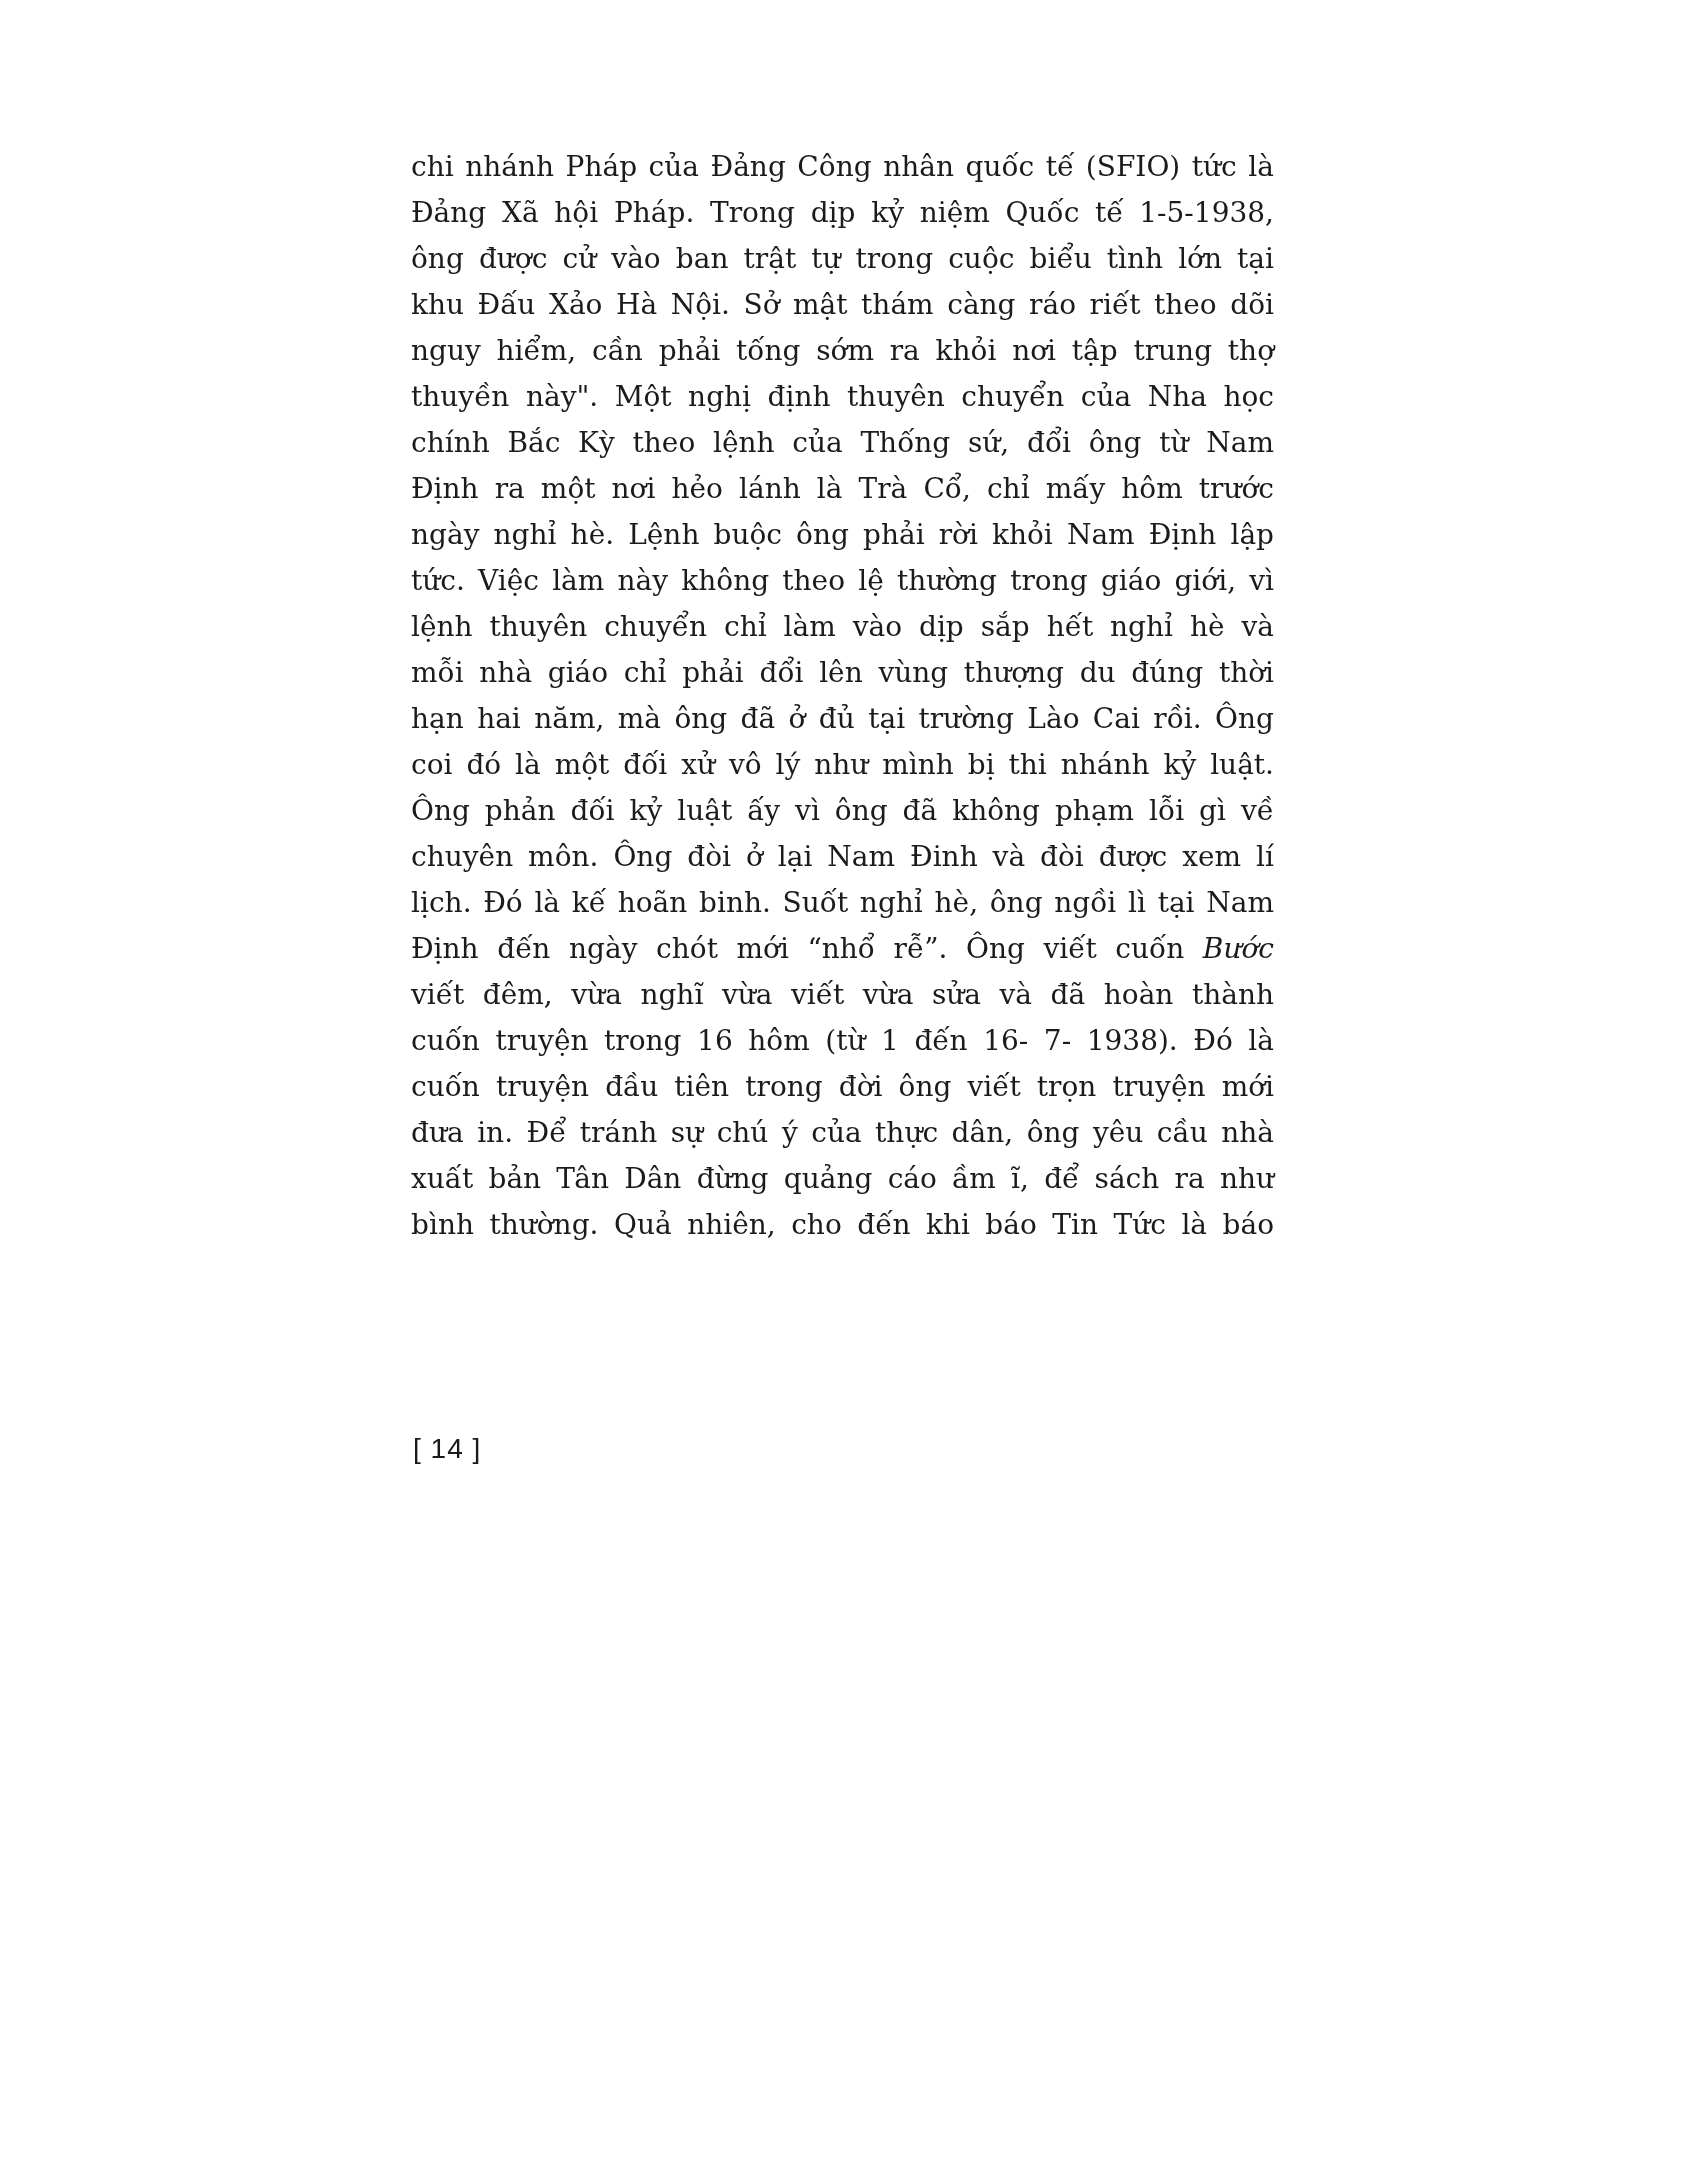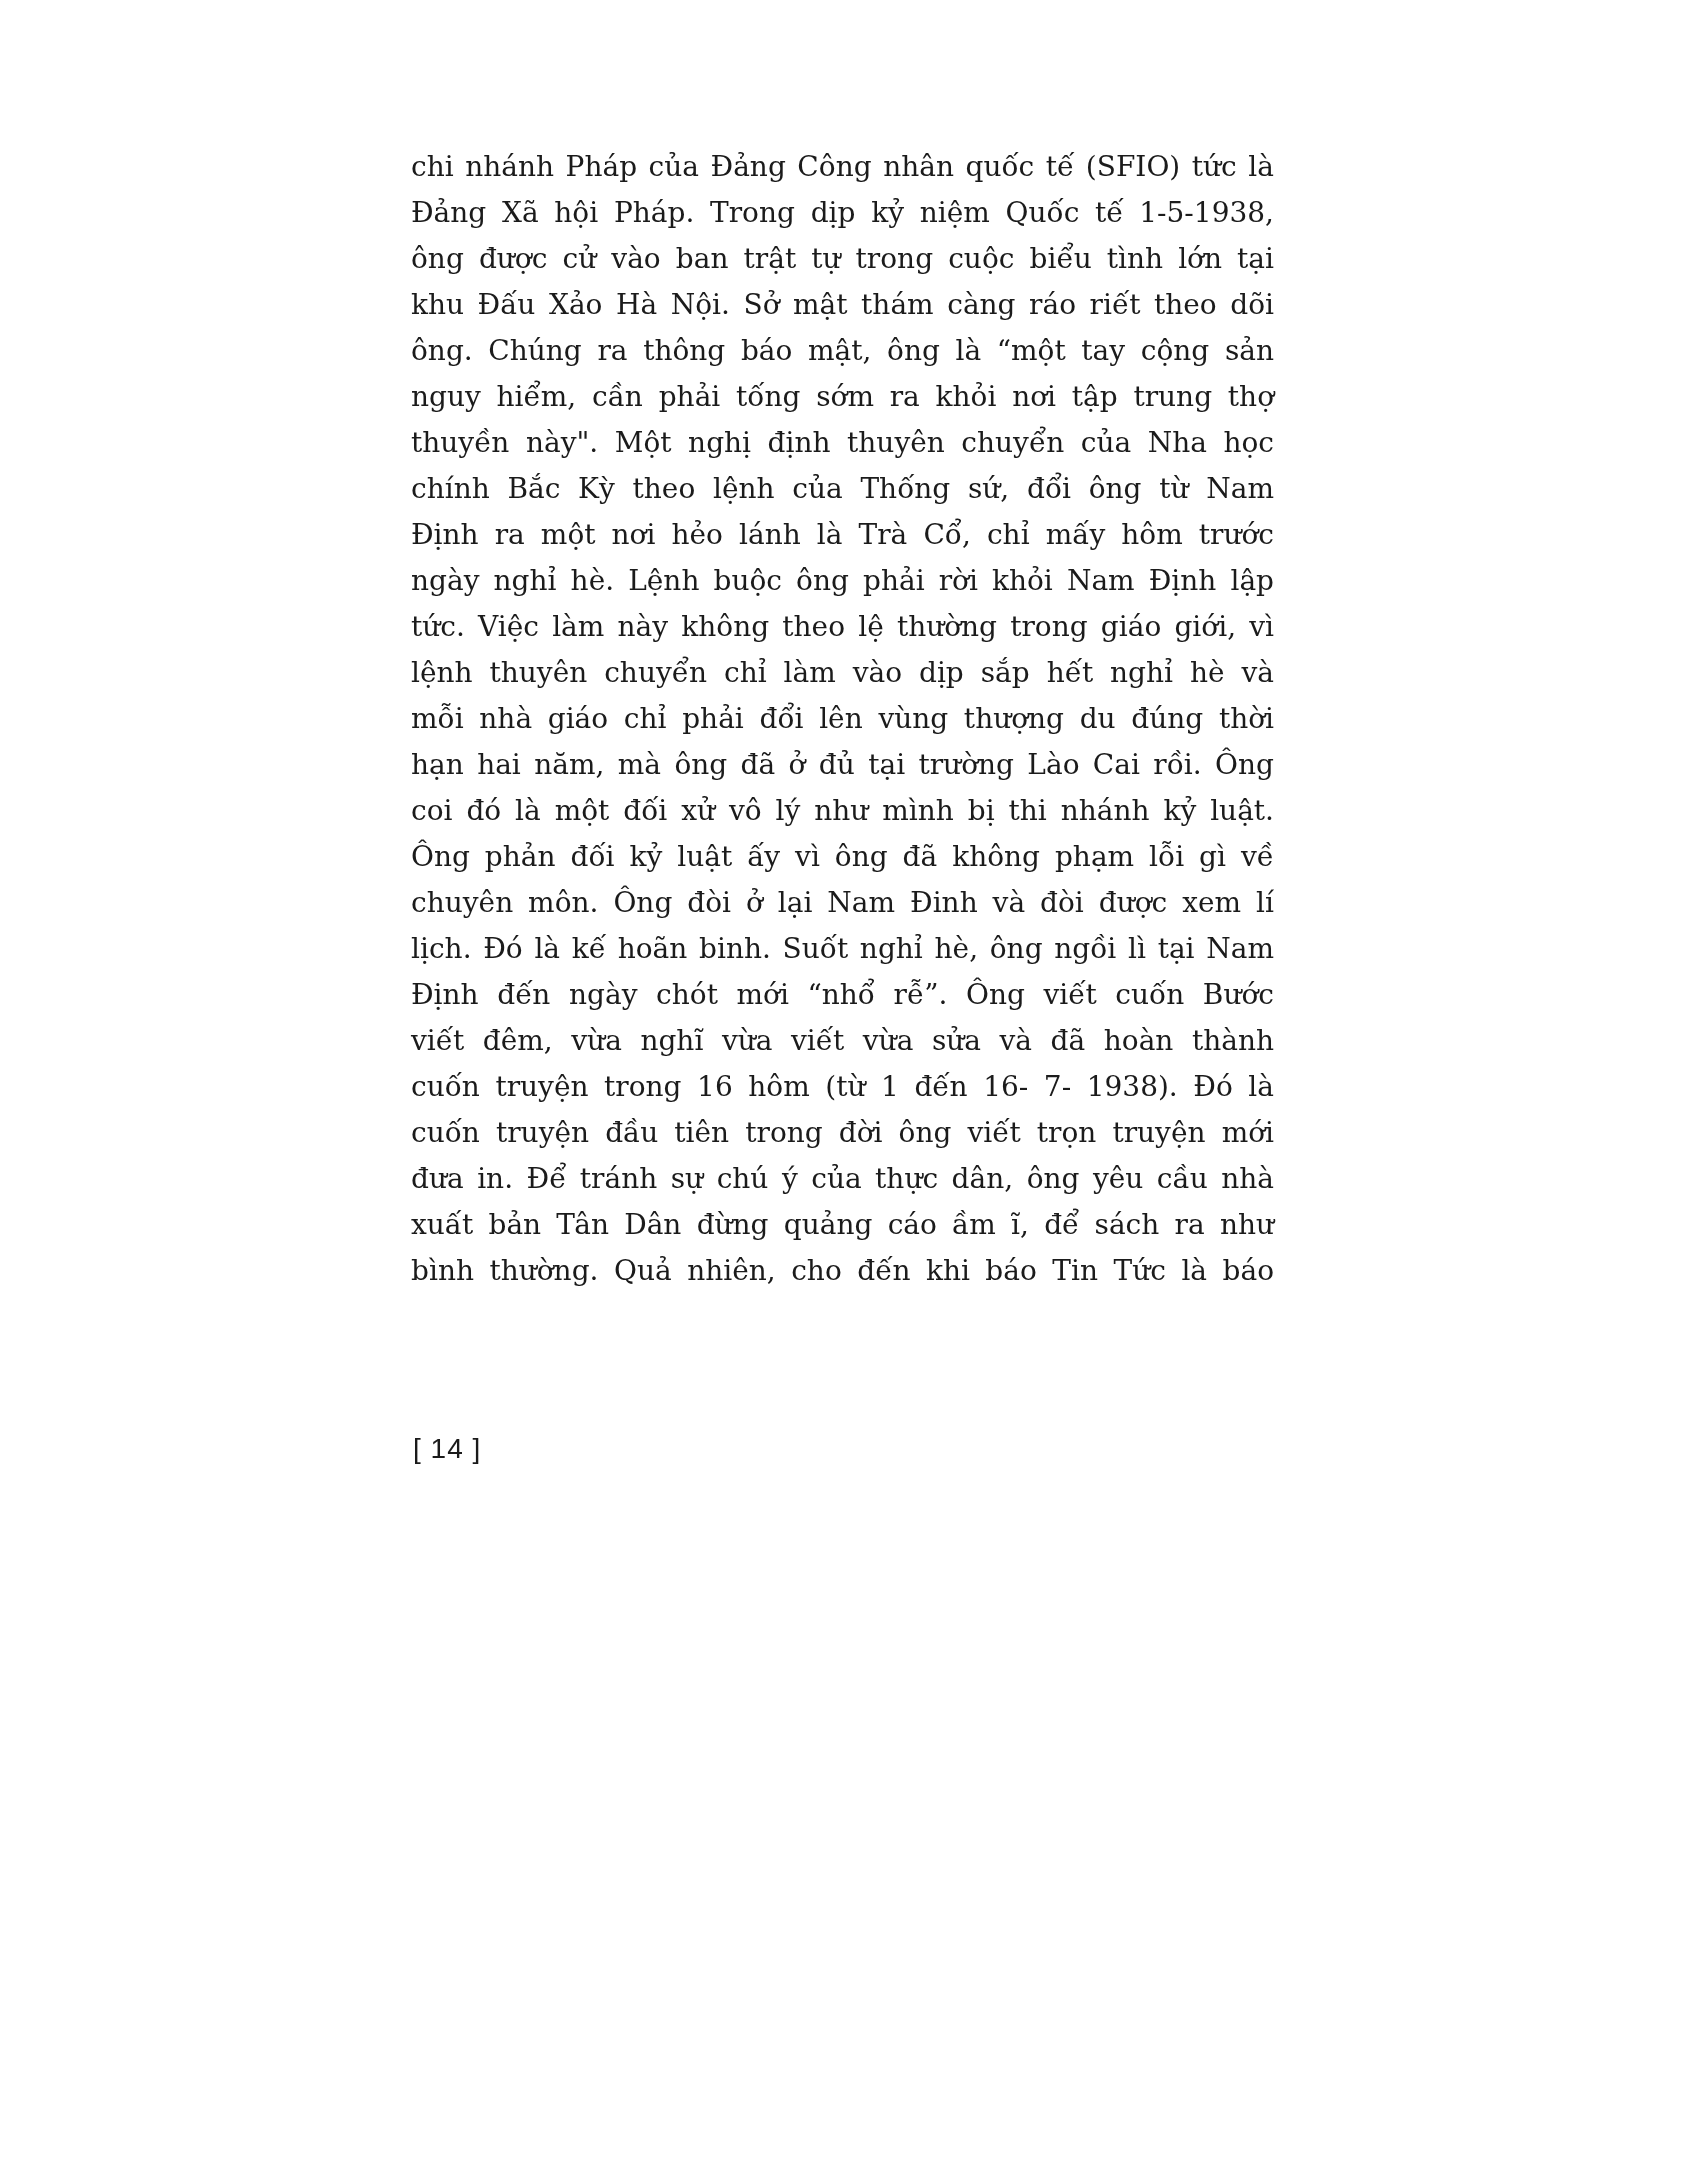--- a/index.html
+++ b/index.html
@@ -59,7 +59,6 @@
       <div class="line"><span>Đảng Xã hội Pháp. Trong dịp kỷ niệm Quốc tế 1-5-1938,</span></div>
       <div class="line"><span>ông được cử vào ban trật tự trong cuộc biểu tình lớn tại</span></div>
       <div class="line"><span>khu Đấu Xảo Hà Nội. Sở mật thám càng ráo riết theo dõi</span></div>
-      <div class="line"><span>ông. Chúng ra thông báo mật, ông là “một tay cộng sản</span></div>
       <div class="line"><span>nguy hiểm, cần phải tống sớm ra khỏi nơi tập trung thợ</span></div>
       <div class="line"><span>thuyền này". Một nghị định thuyên chuyển của Nha học</span></div>
       <div class="line"><span>chính Bắc Kỳ theo lệnh của Thống sứ, đổi ông từ Nam</span></div>

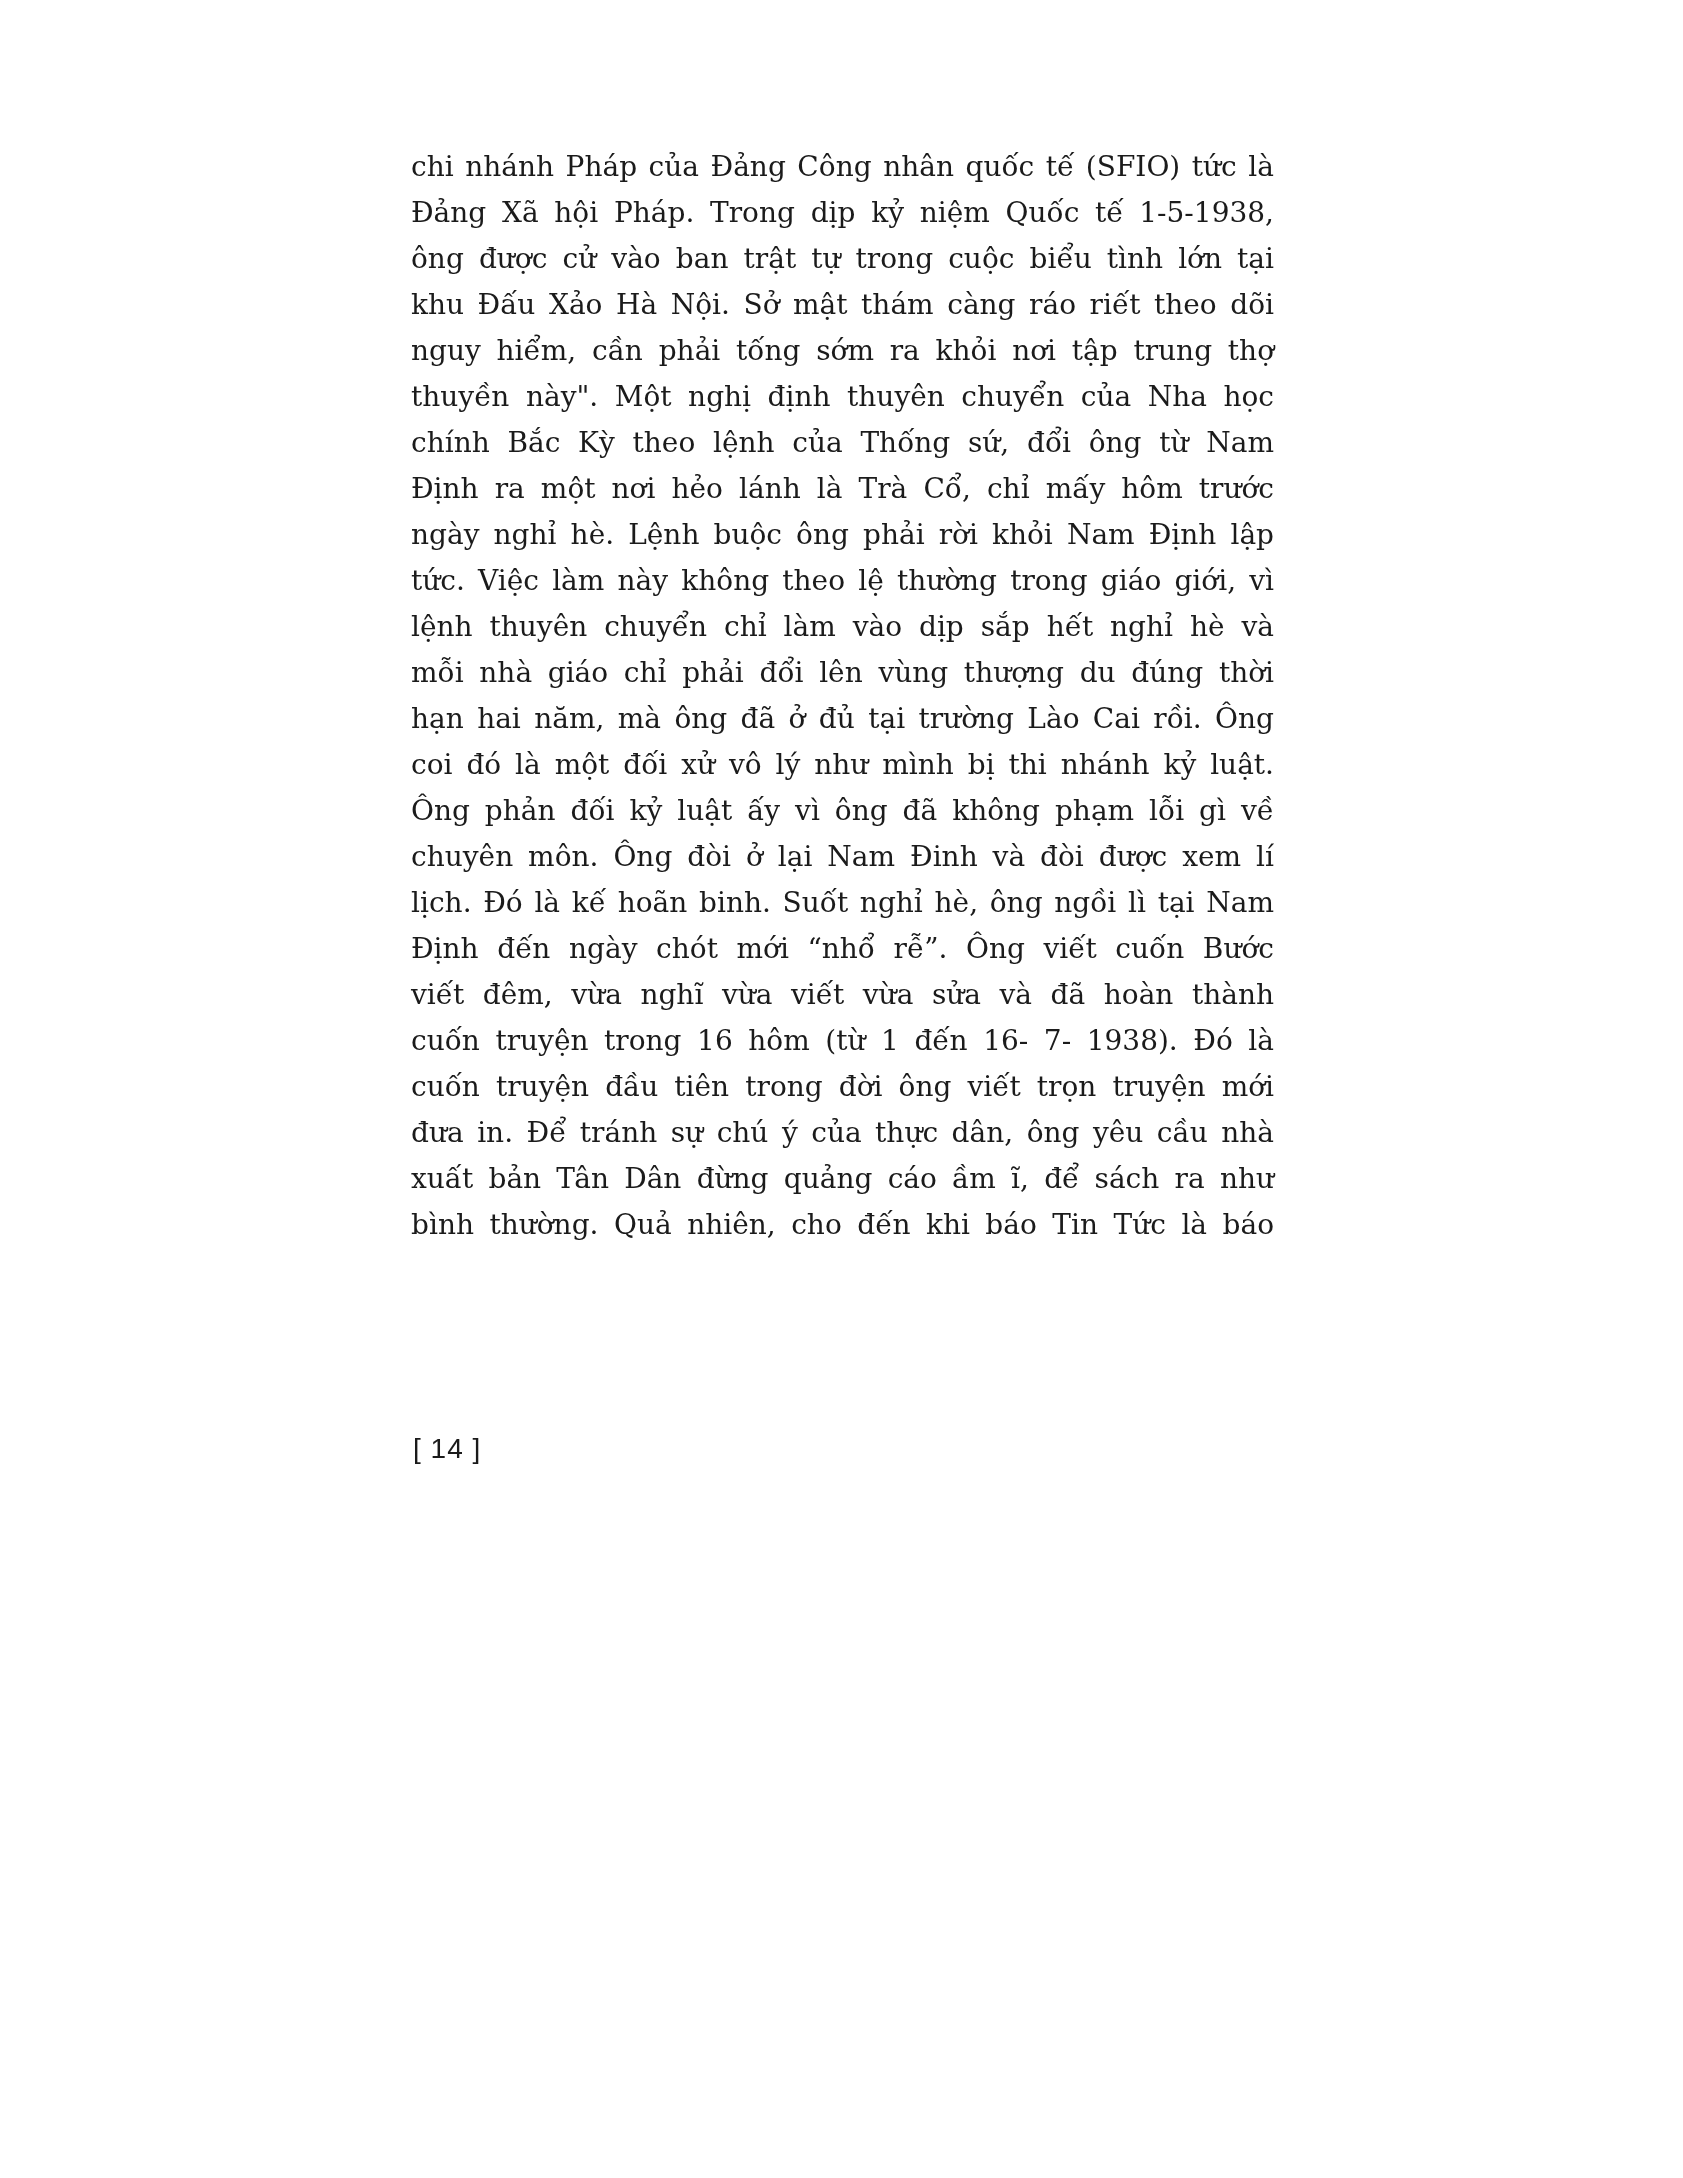--- a/index.html
+++ b/index.html
@@ -36,7 +36,7 @@
     white-space: normal;
   }
   .line span { font-style: normal; }
-  .line span.italic { }
+  .line span.italic { font-style: italic; }
   .folio {
     position: absolute;
     left: 413px;

